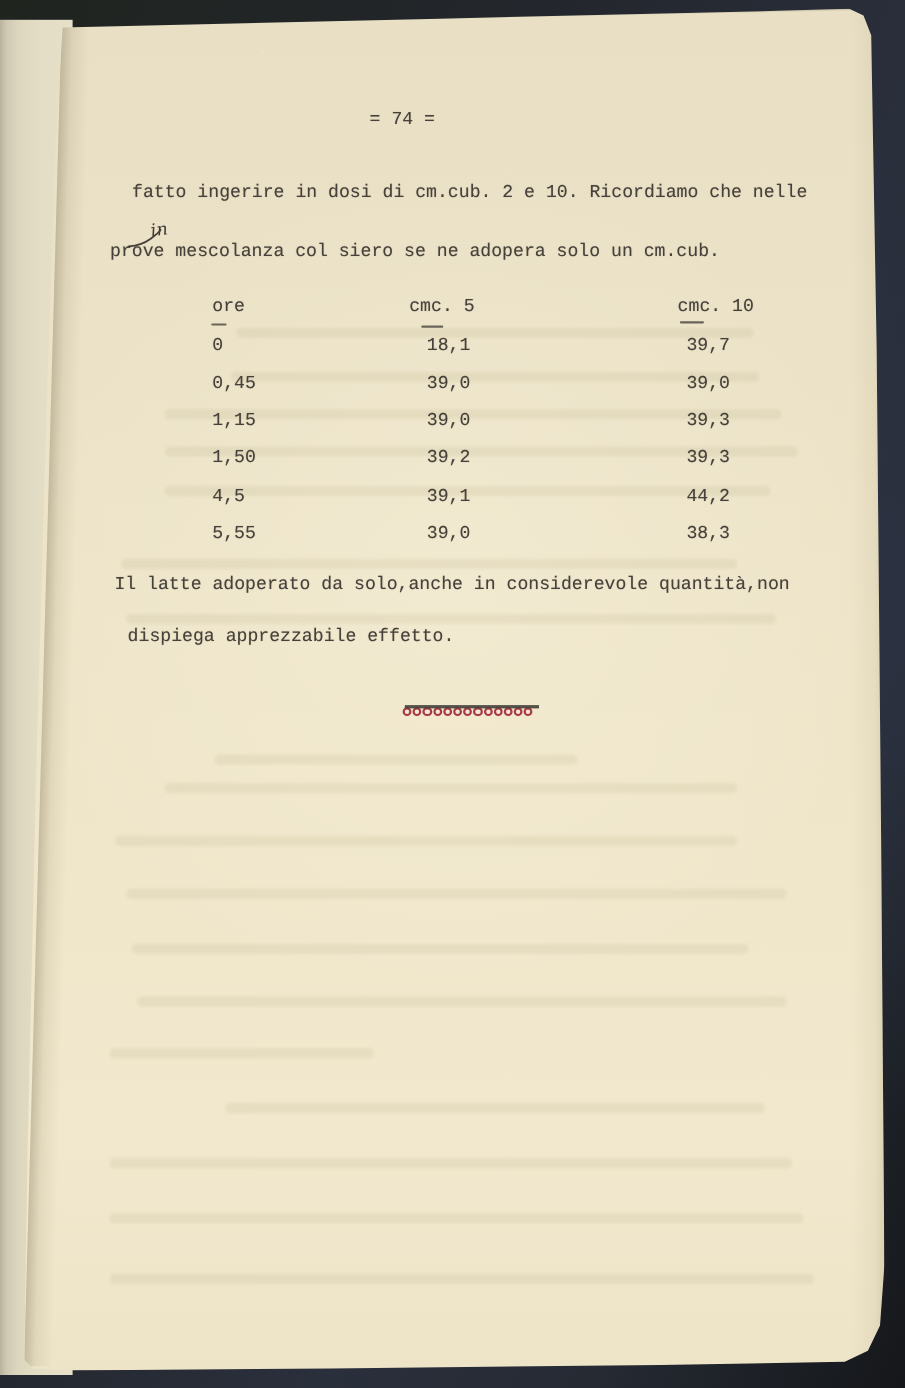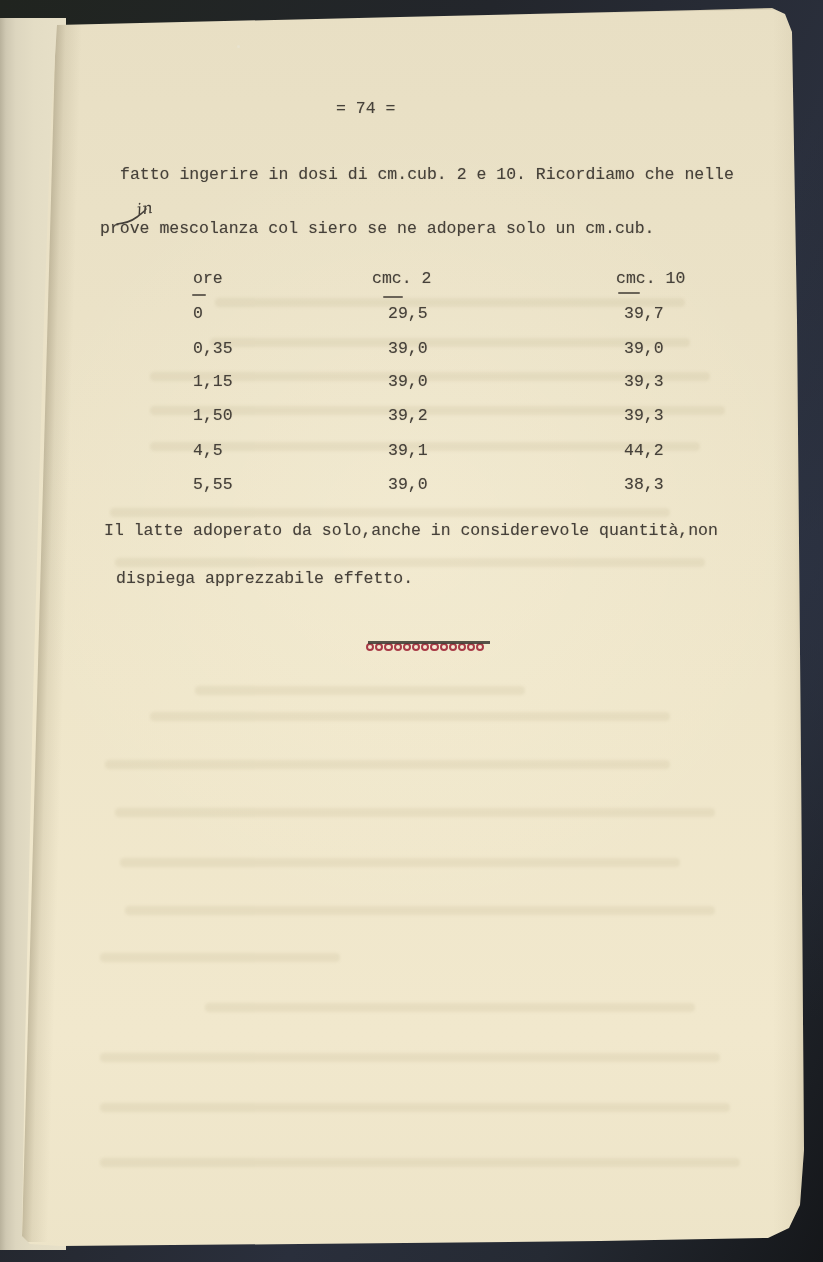--- a/index.html
+++ b/index.html
@@ -133,7 +133,7 @@
     <div>
       <div class="t-head">
         <span class="tw col-ore">ore</span>
-        <span class="tw col-c2">cmc. 2</span>
+        <span class="tw col-c2">cmc. 5</span>
         <span class="tw col-c10">cmc. 10</span>
       </div>
       <div class="dash dash1"></div>

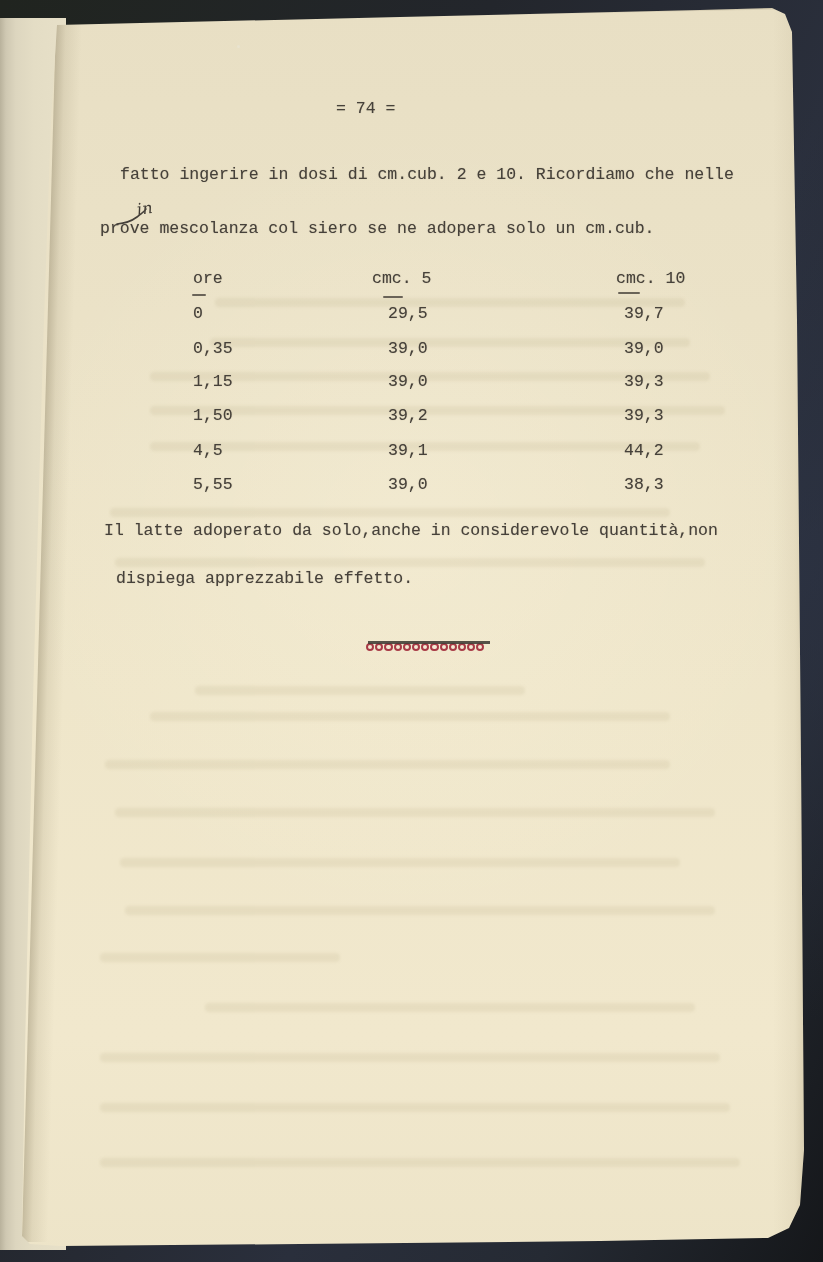--- a/index.html
+++ b/index.html
@@ -144,7 +144,7 @@
 
       <div class="t-row">
             <span class="tw cell-ore">0</span>
-            <span class="tw cell-c2">29,5</span>
+            <span class="tw cell-c2">18,1</span>
             <span class="tw cell-c10">39,7</span>
           </div>
           <div class="t-row">

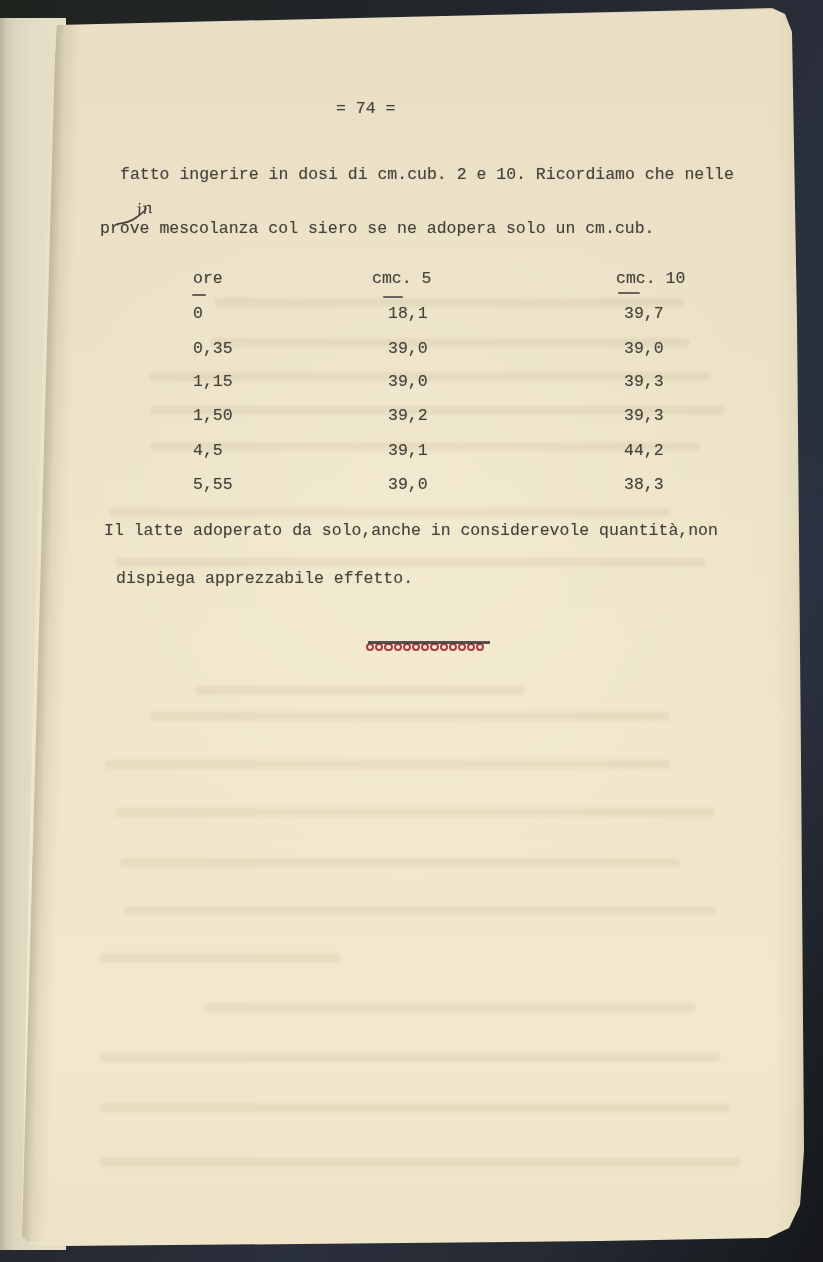--- a/index.html
+++ b/index.html
@@ -148,7 +148,7 @@
             <span class="tw cell-c10">39,7</span>
           </div>
           <div class="t-row">
-            <span class="tw cell-ore">0,35</span>
+            <span class="tw cell-ore">0,45</span>
             <span class="tw cell-c2">39,0</span>
             <span class="tw cell-c10">39,0</span>
           </div>

